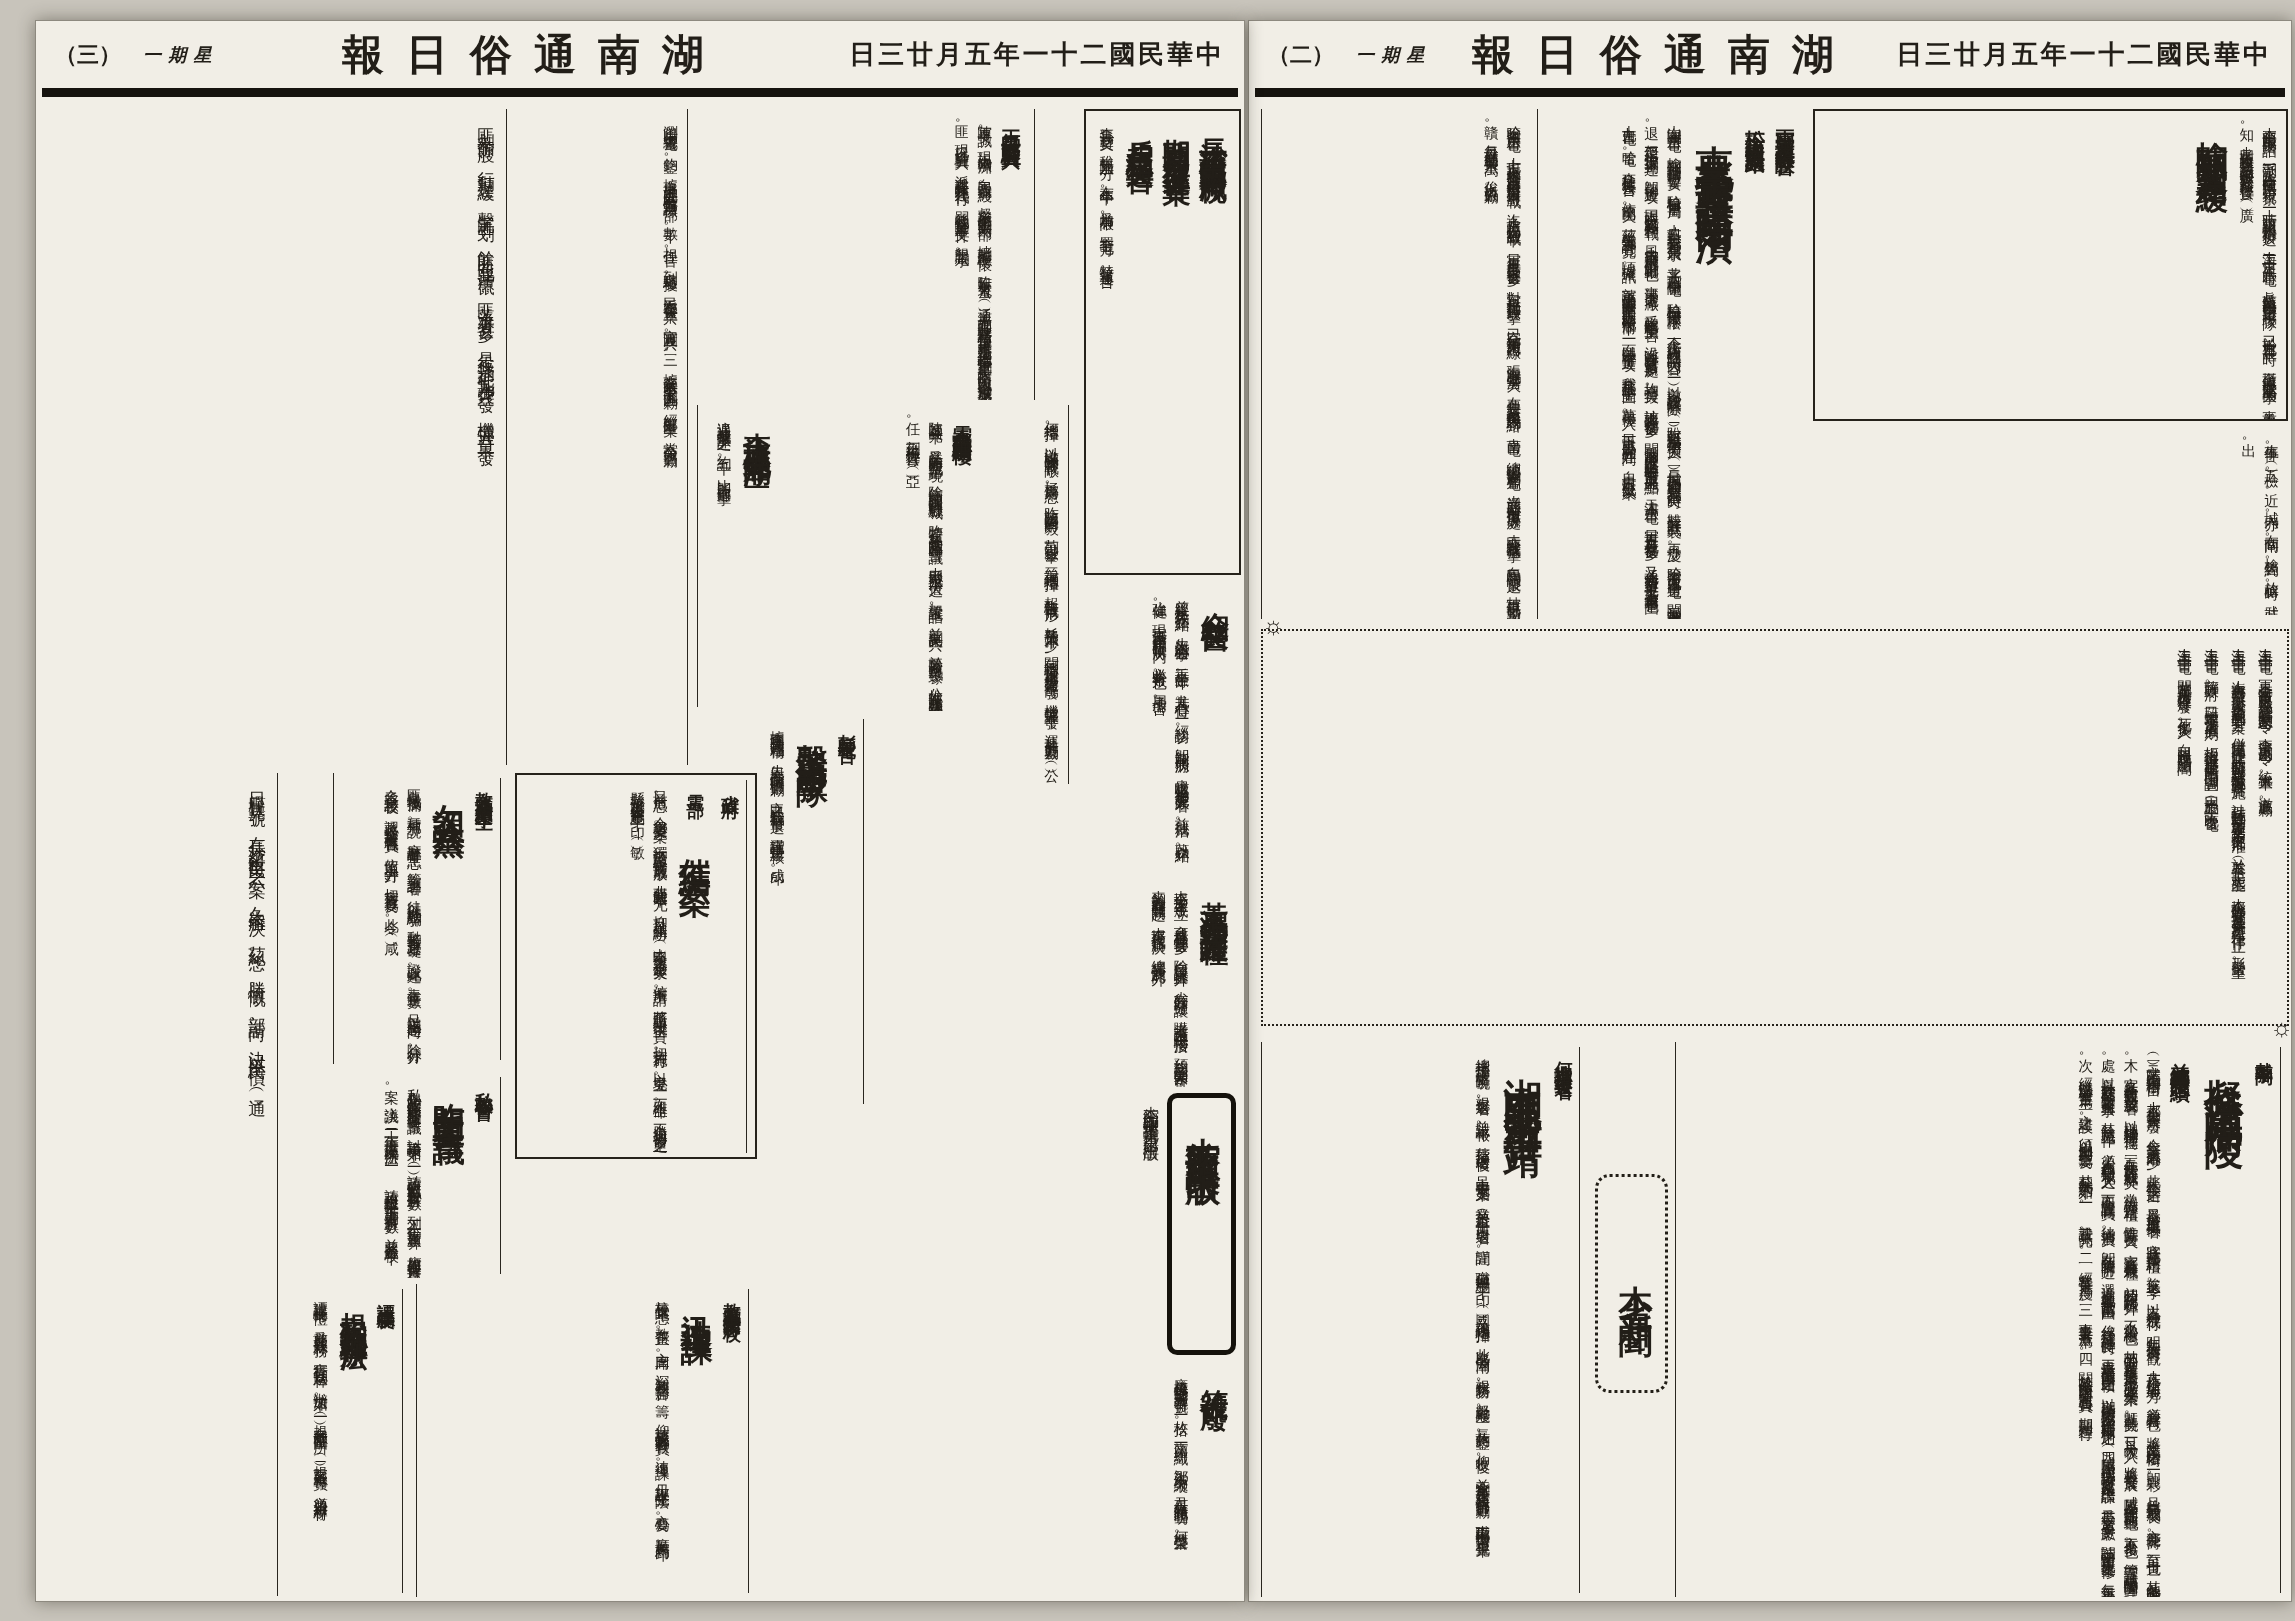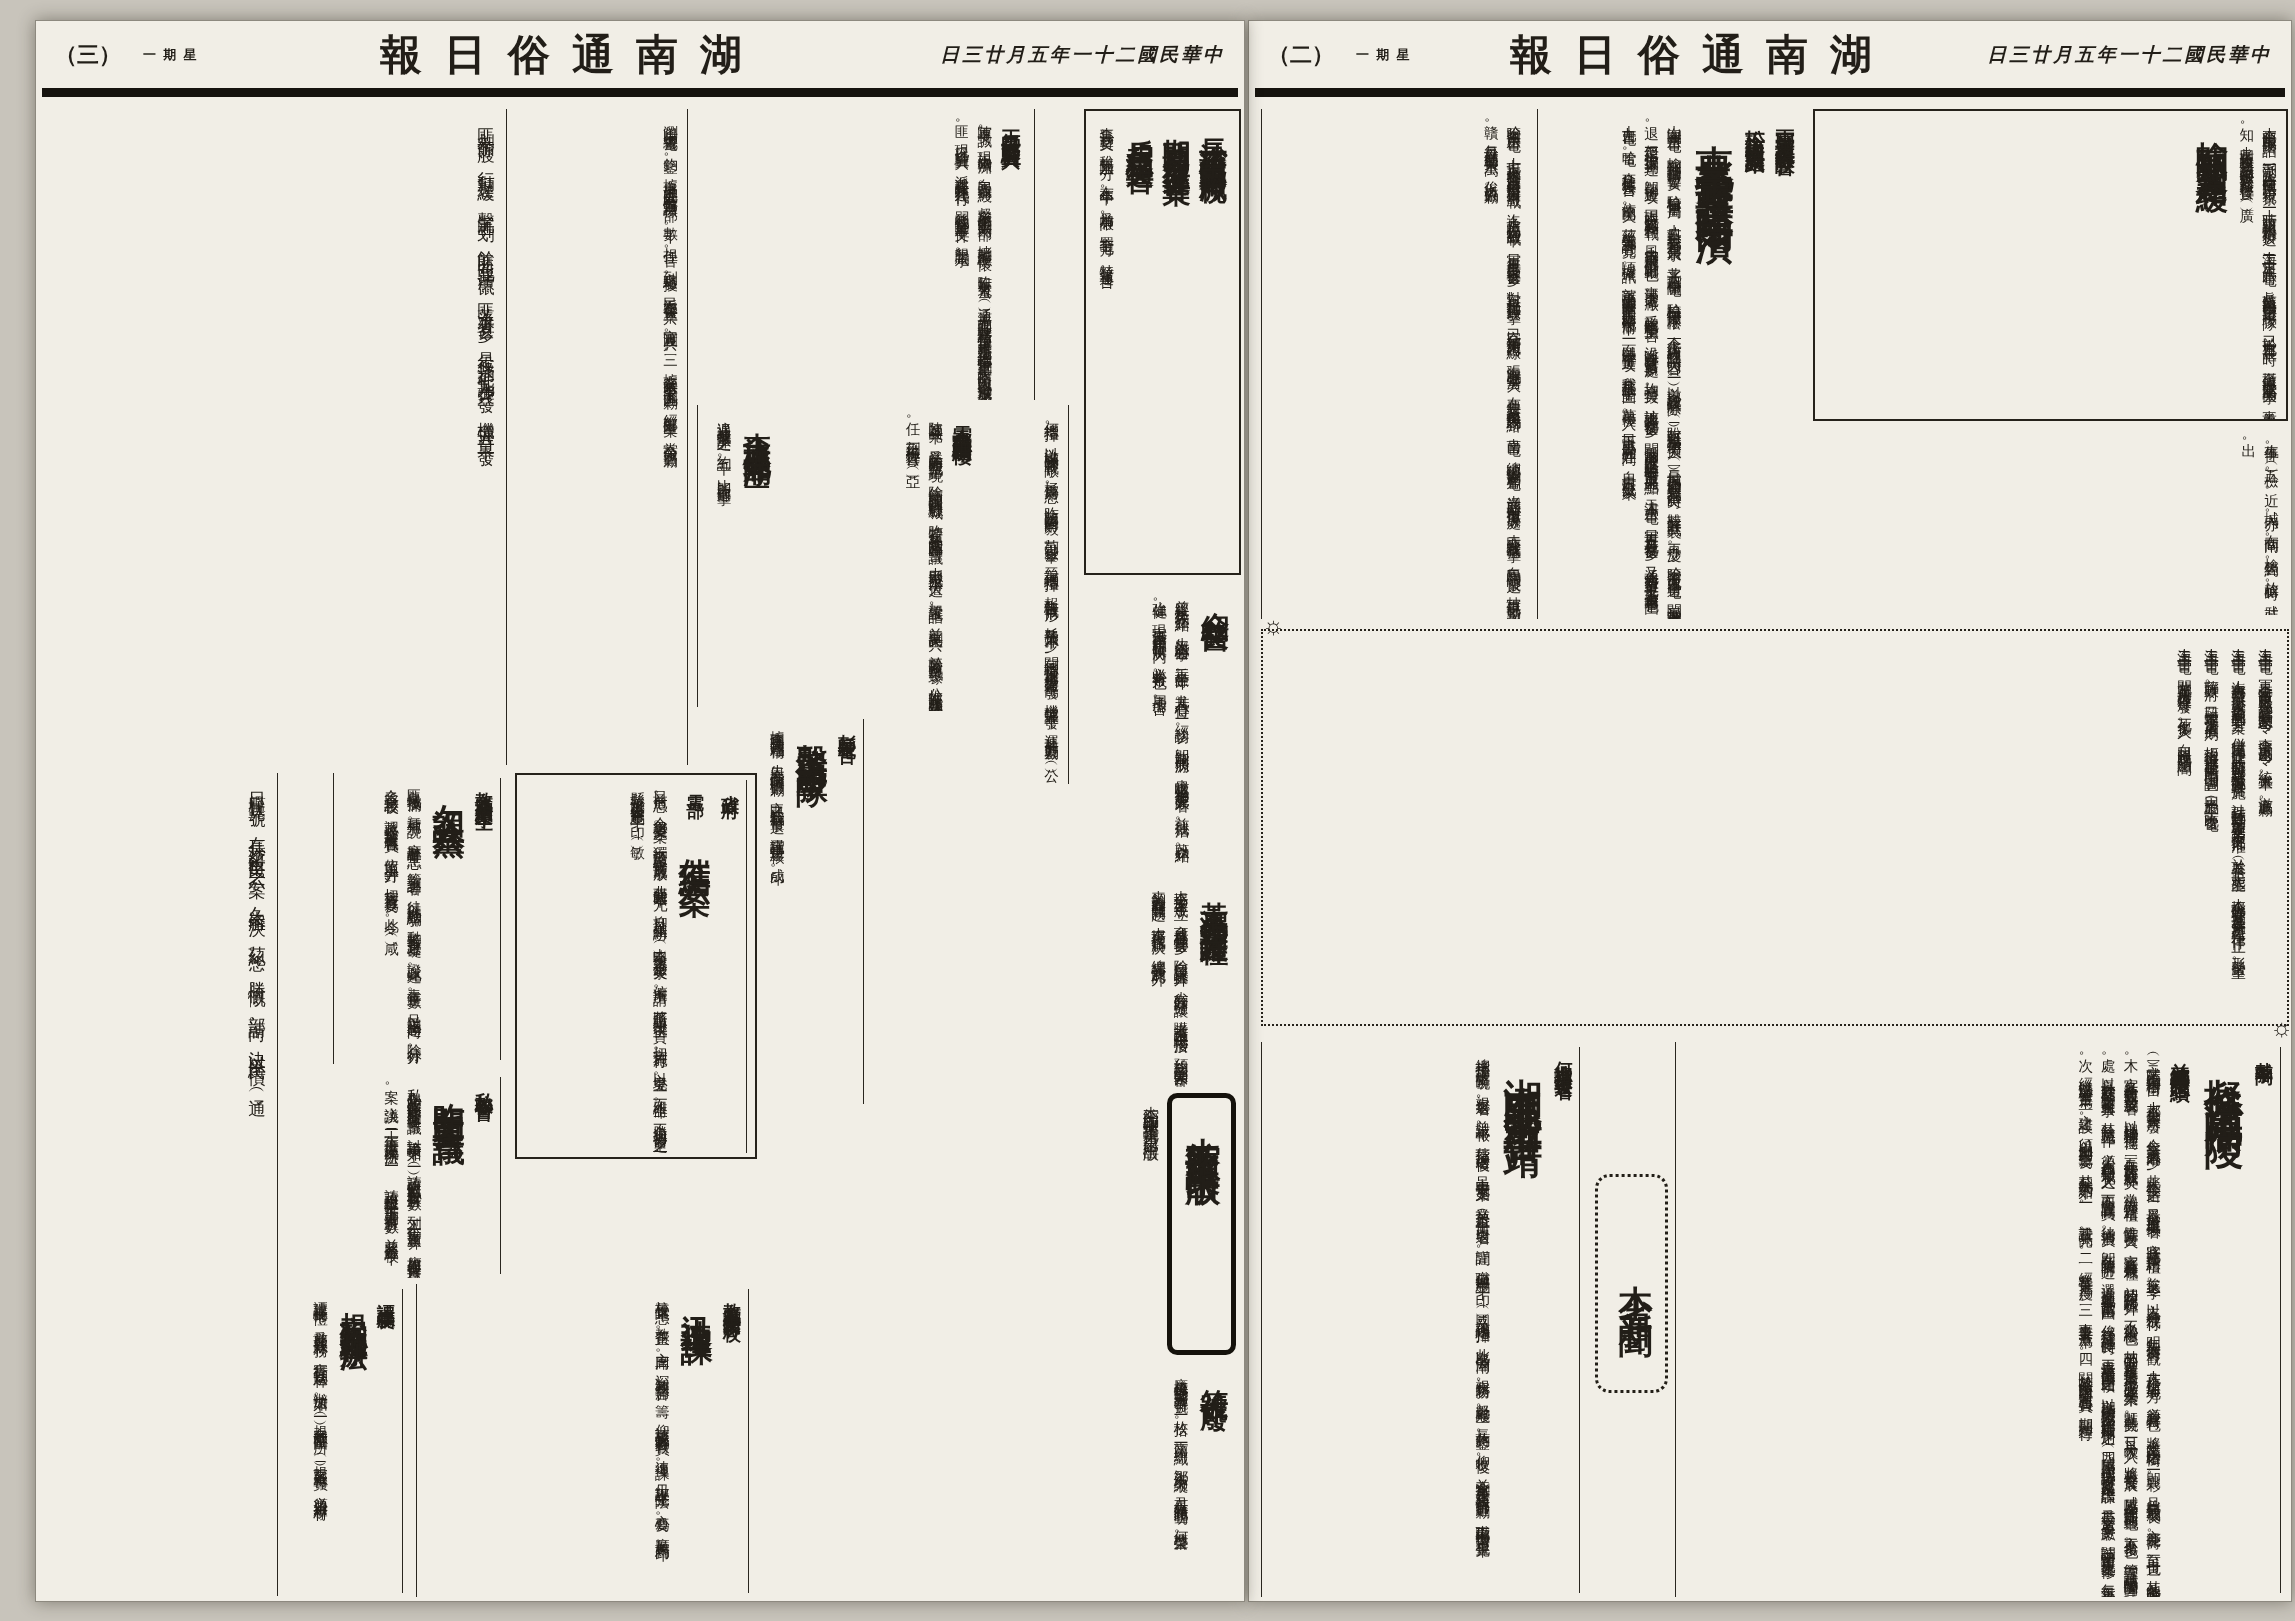--- a/index.html
+++ b/index.html
@@ -23,7 +23,7 @@
     height:67px;padding:0 19px;box-sizing:border-box;
   }
   .mast .pgmark{font-size:22px;font-weight:700;}
-  .mast .weekday{font-size:13px;font-weight:700;letter-spacing:7.3px;}
+  .mast .weekday{font-size:18px;font-weight:700;letter-spacing:7.3px;font-style:italic;}
   .mast .title{flex:1;text-align:center;font-size:42px;font-weight:700;letter-spacing:22px;}
   .mast .date{font-size:19px;font-weight:700;letter-spacing:2.9px;font-style:italic;}
   .bar{height:8.7px;background:#16130e;margin:0 5.8px;}

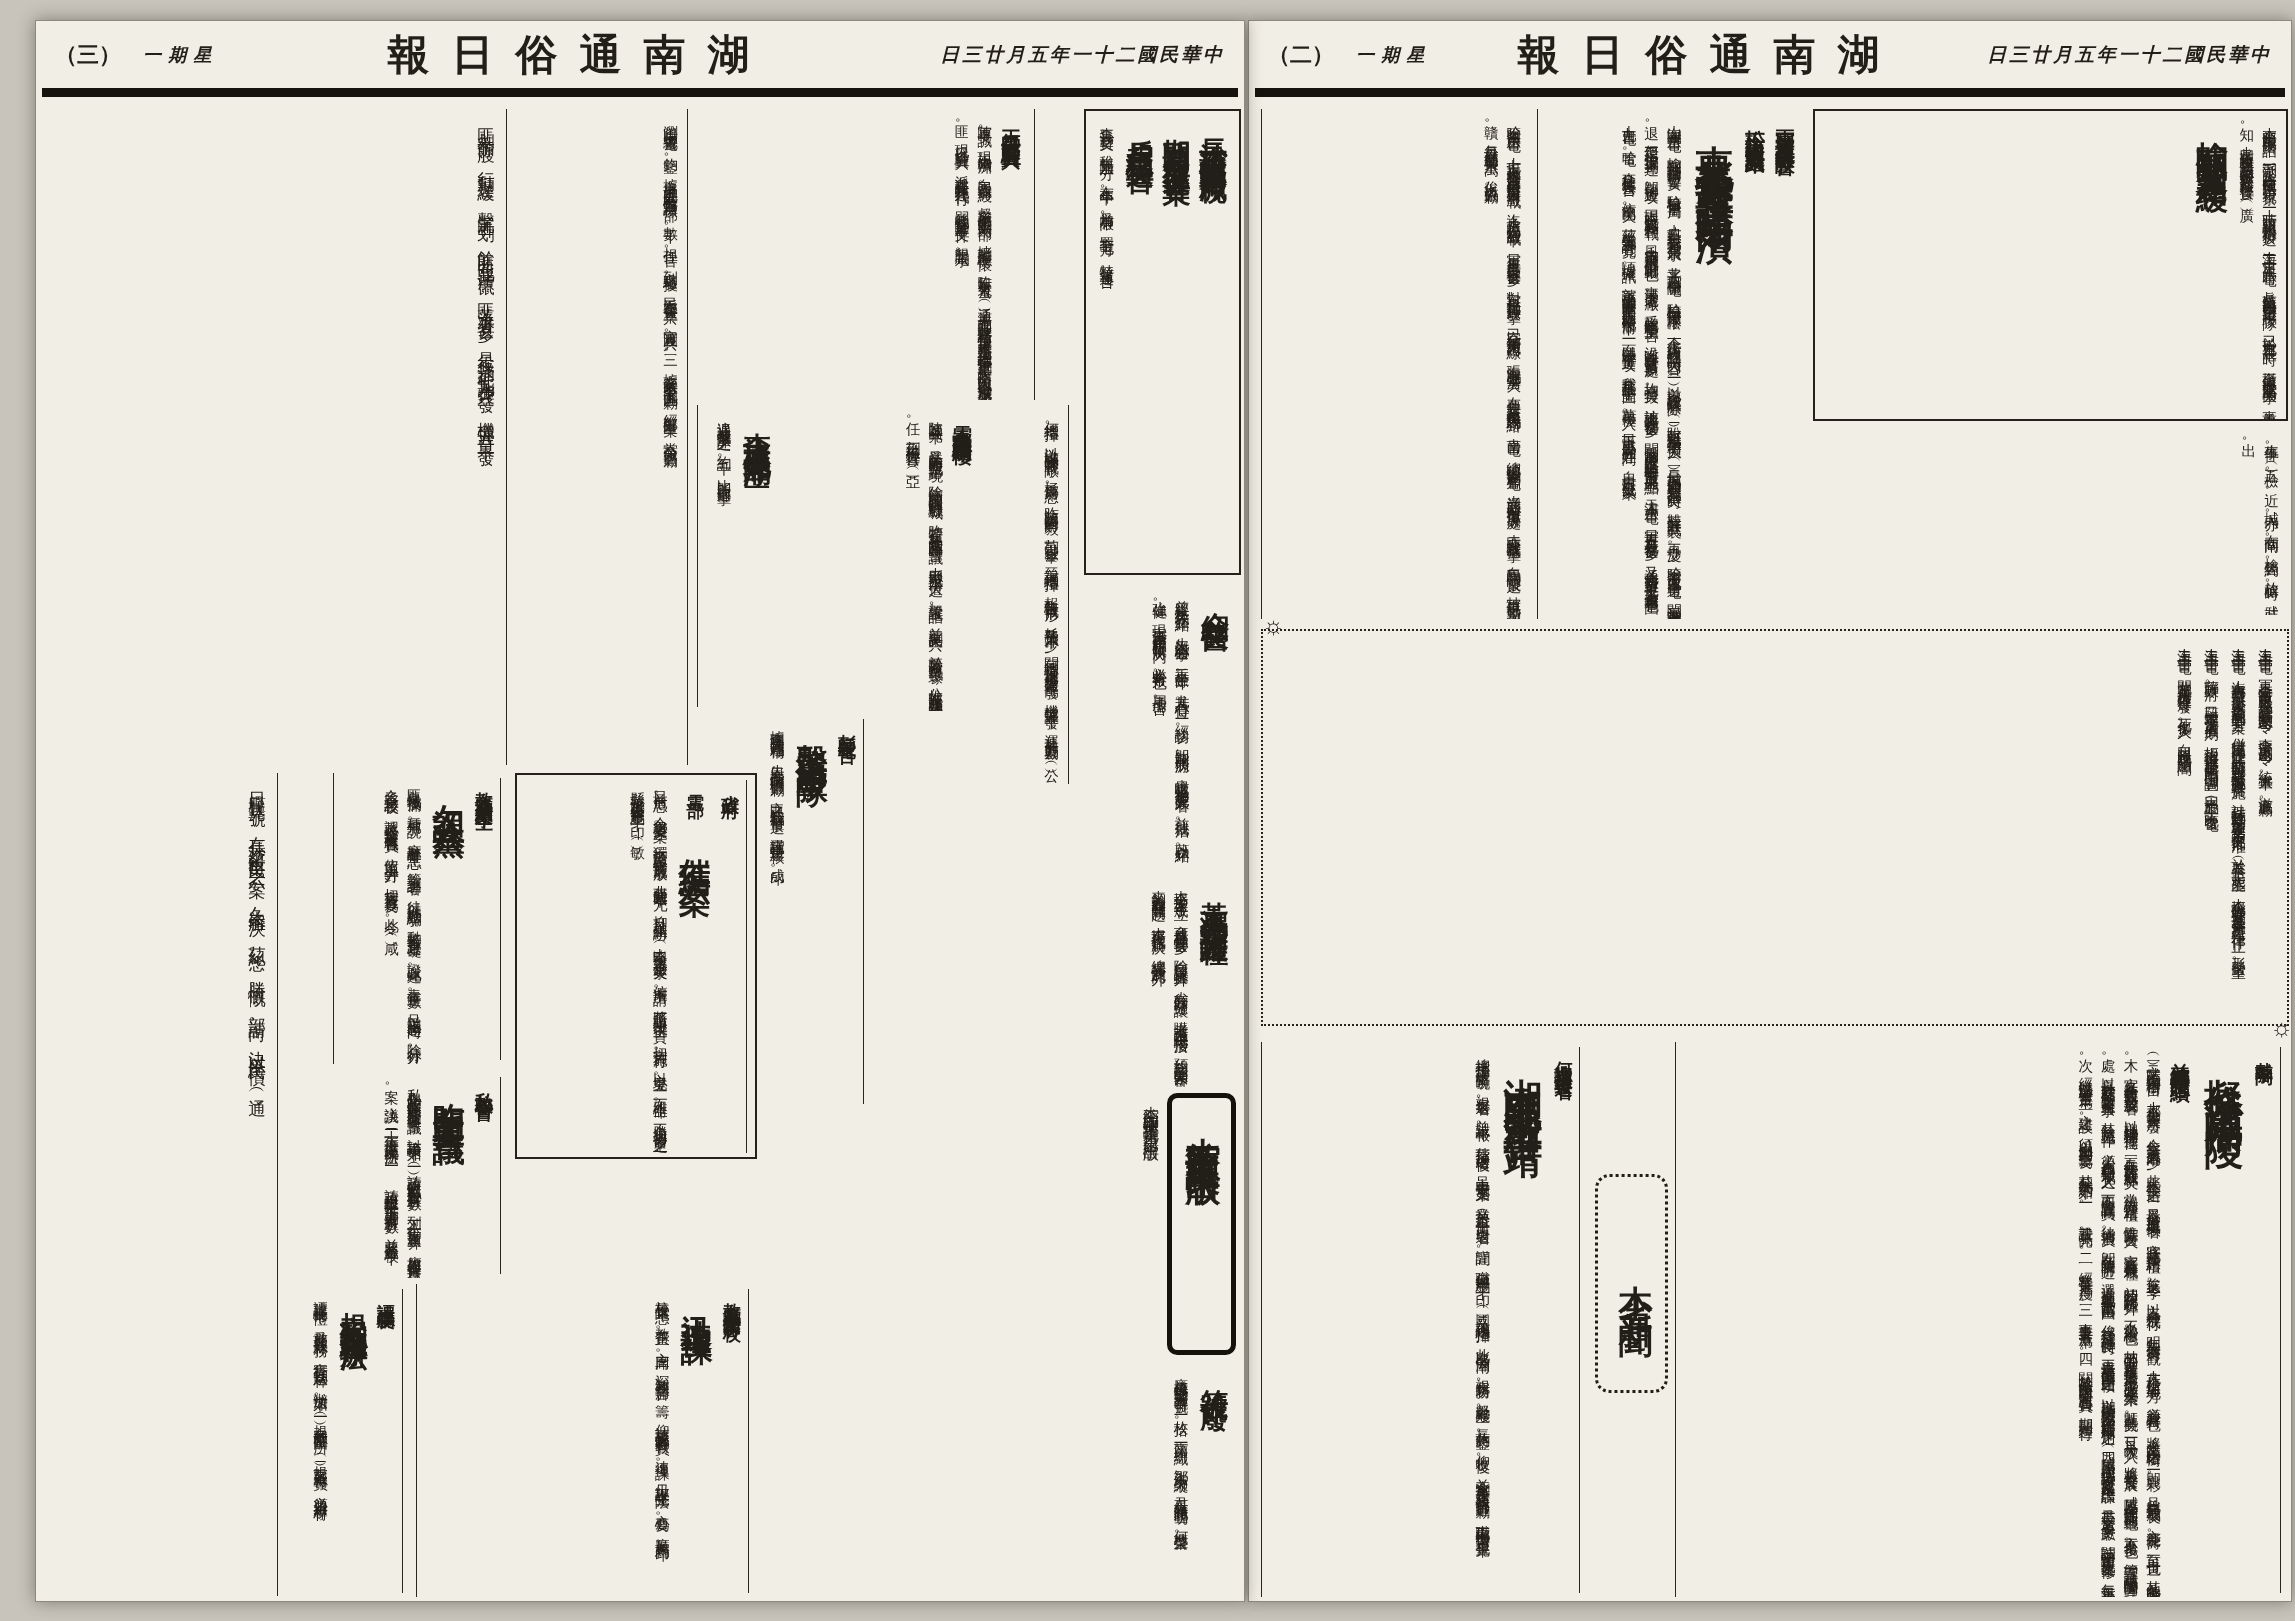--- a/index.html
+++ b/index.html
@@ -25,7 +25,7 @@
   .mast .pgmark{font-size:22px;font-weight:700;}
   .mast .weekday{font-size:18px;font-weight:700;letter-spacing:7.3px;font-style:italic;}
   .mast .title{flex:1;text-align:center;font-size:42px;font-weight:700;letter-spacing:22px;}
-  .mast .date{font-size:19px;font-weight:700;letter-spacing:2.9px;font-style:italic;}
+  .mast .date{font-size:26px;font-weight:700;letter-spacing:2.9px;}
   .bar{height:8.7px;background:#16130e;margin:0 5.8px;}
   .content{position:absolute;left:7.3px;right:7.3px;top:82px;bottom:7.3px;}
   .art{

